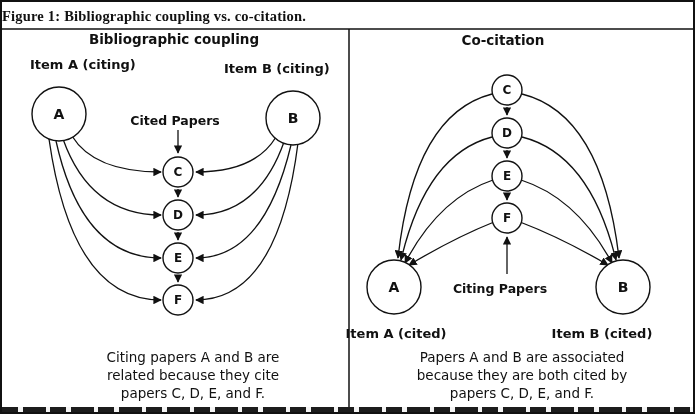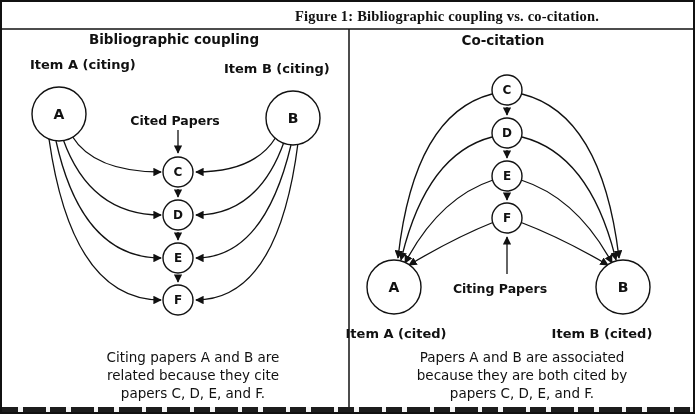--- a/index.html
+++ b/index.html
@@ -16,7 +16,7 @@
     position:absolute;top:0;left:0;width:100%;height:27px;
     box-sizing:border-box;
     padding-top:6px;padding-right:94px;
-    text-align:right;
+    text-align:left;
     font-family:"Liberation Serif", serif;
     font-weight:bold;font-size:14.5px;color:#111;
     letter-spacing:0.2px;

